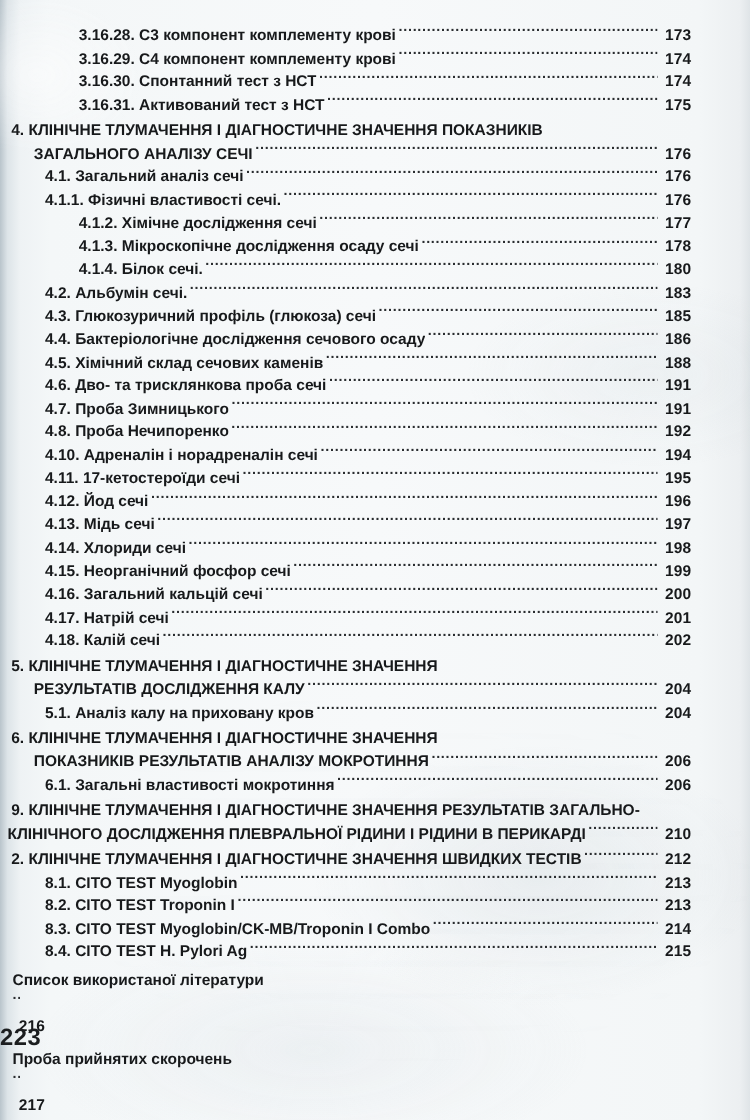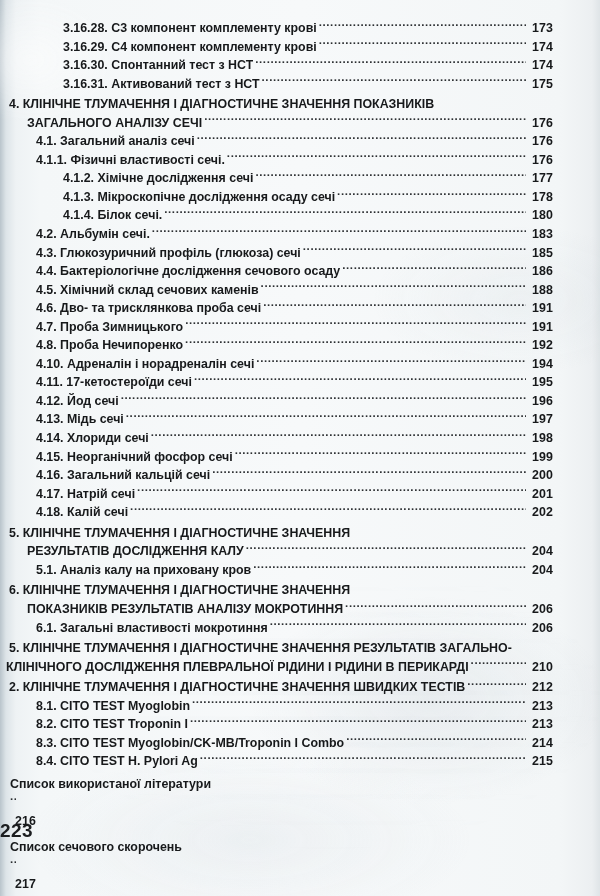--- a/index.html
+++ b/index.html
@@ -313,7 +313,7 @@
         <span class="pageno">206</span>
       </div>
       <div class="row lvl-sec noleader gap-top">
-        <span class="label">5. КЛІНІЧНЕ ТЛУМАЧЕННЯ І ДІАГНОСТИЧНЕ ЗНАЧЕННЯ РЕЗУЛЬТАТІВ ЗАГАЛЬНО-</span>
+        <span class="label">9. КЛІНІЧНЕ ТЛУМАЧЕННЯ І ДІАГНОСТИЧНЕ ЗНАЧЕННЯ РЕЗУЛЬТАТІВ ЗАГАЛЬНО-</span>
         <span class="pageno"></span>
       </div>
       <div class="row lvl-seccont-deep">

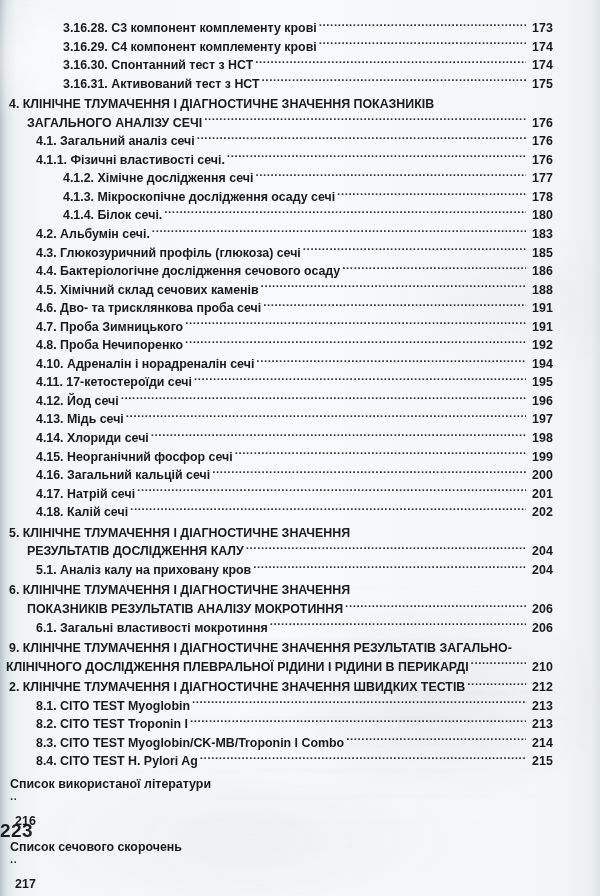--- a/index.html
+++ b/index.html
@@ -352,7 +352,7 @@
         <span class="pageno">216</span>
       </div>
       <div class="row lvl-back gap-small">
-        <span class="label">Список сечового скорочень</span>
+        <span class="label">Проба прийнятих скорочень</span>
         <span class="leader"></span>
         <span class="pageno">217</span>
       </div>

